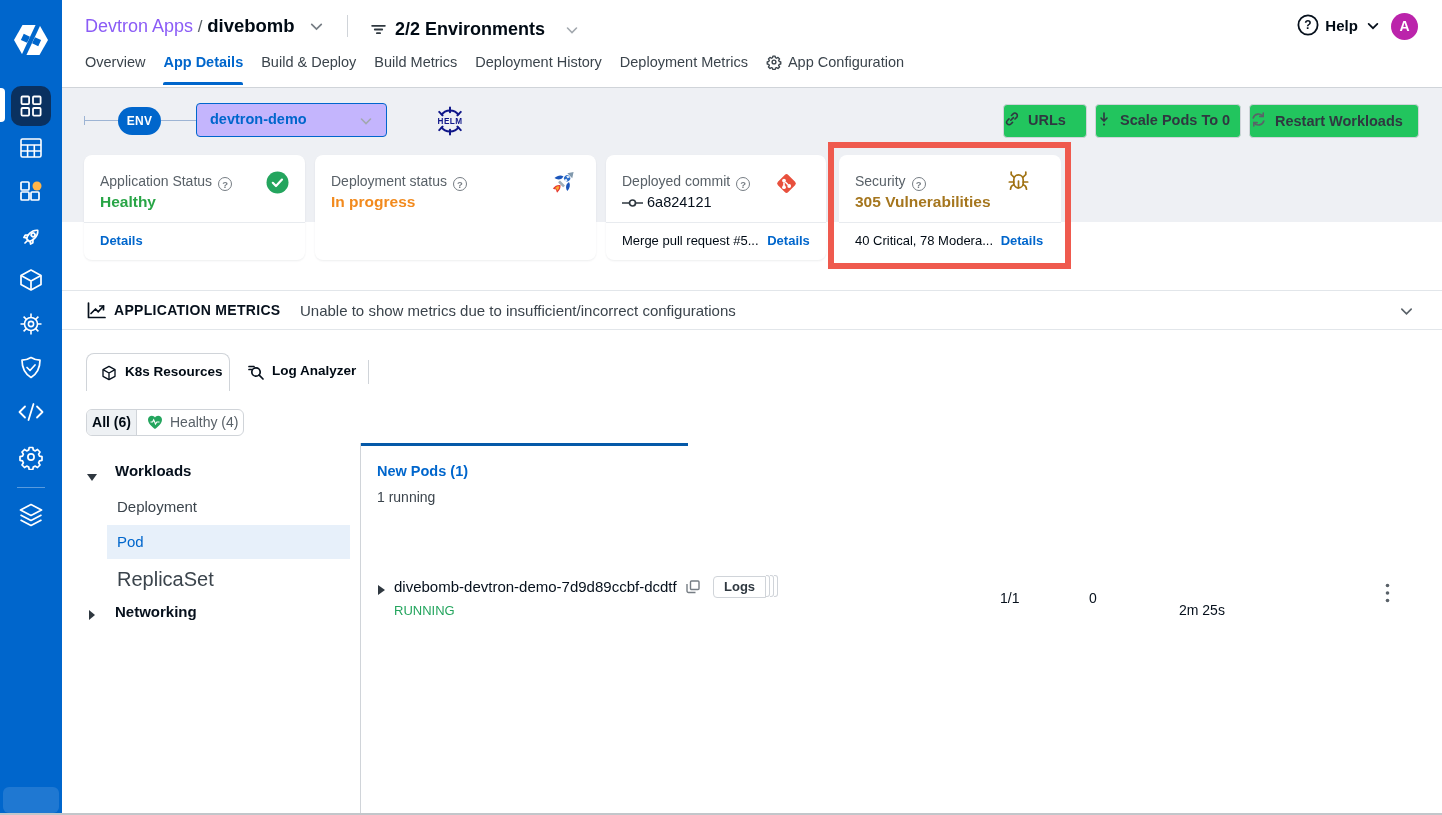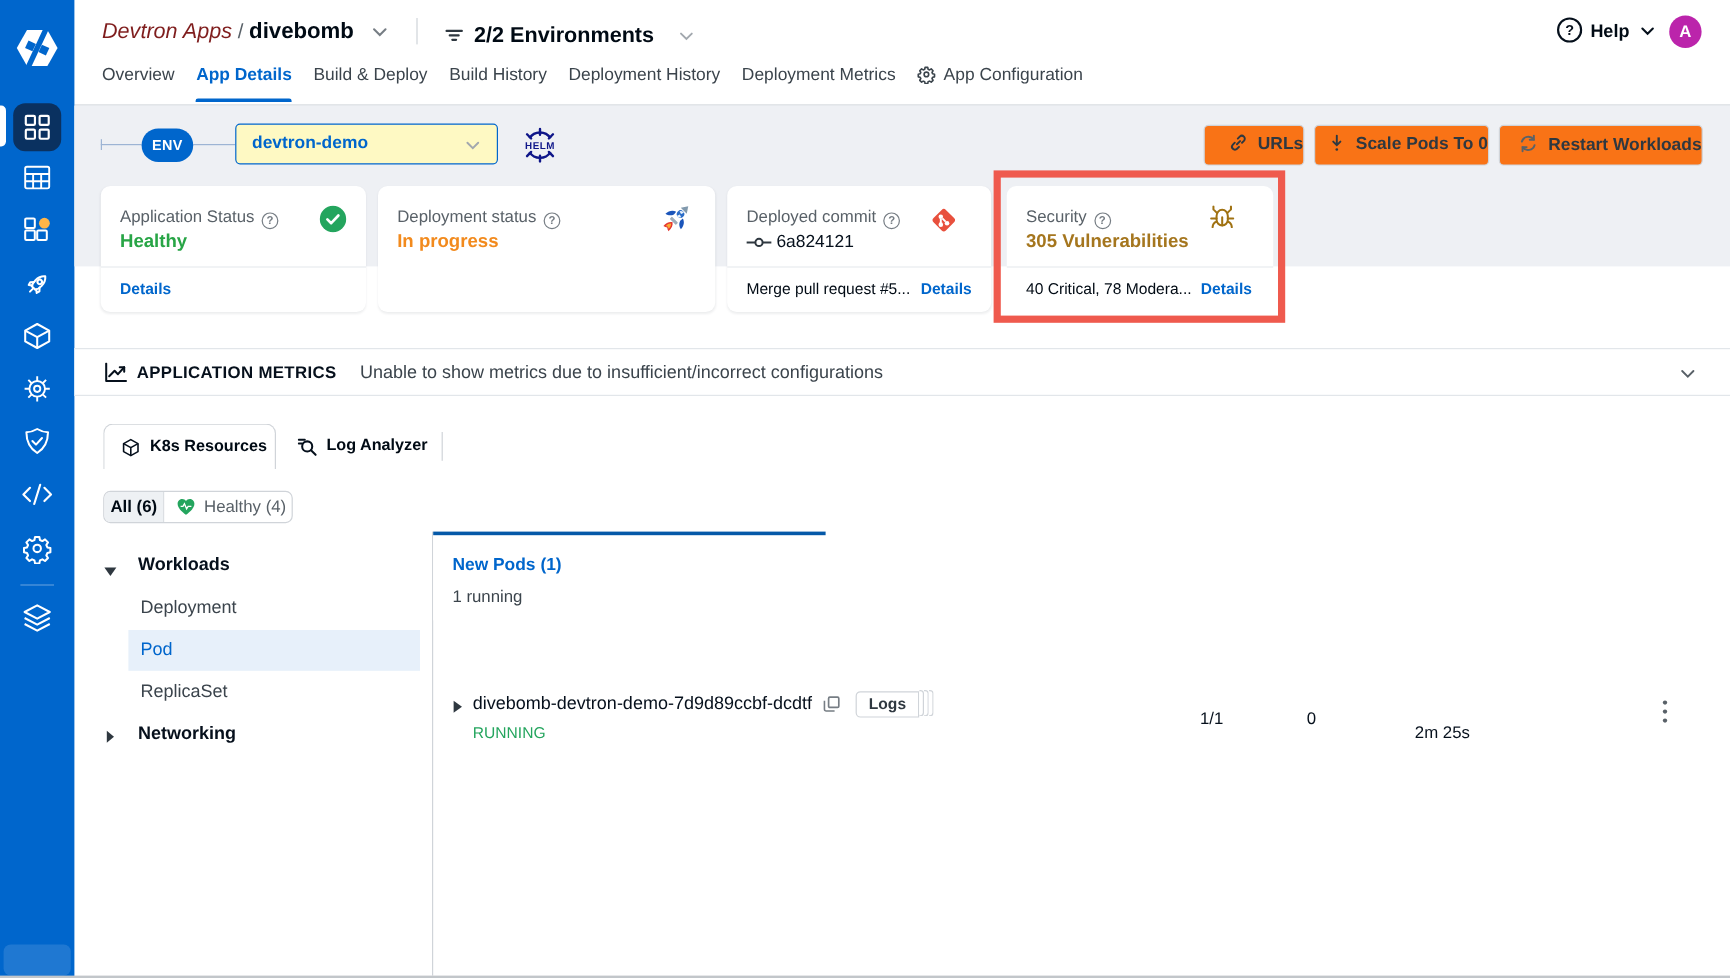--- a/index.html
+++ b/index.html
@@ -20,7 +20,7 @@
 
 .header { position:absolute; left:62px; top:0; width:1380px; height:88px; background:#fff; border-bottom:1px solid #d0d4d9; }
 .crumb { position:absolute; top:17px; left:23px; font-size:16px; white-space:nowrap; }
-.crumb a { color:#7f1d1d; text-decoration:none;font-style:italic; }
+.crumb a { color:#8b5cf6; text-decoration:none; }
 .crumb b { font-size:18.5px; font-weight:bold; color:#000a14;text-align:center; }
 .tabs { position:absolute; top:54px; left:23px; font-size:14.5px; color:#3b444c; white-space:nowrap; }
 .tabs span { margin-right:18px; }

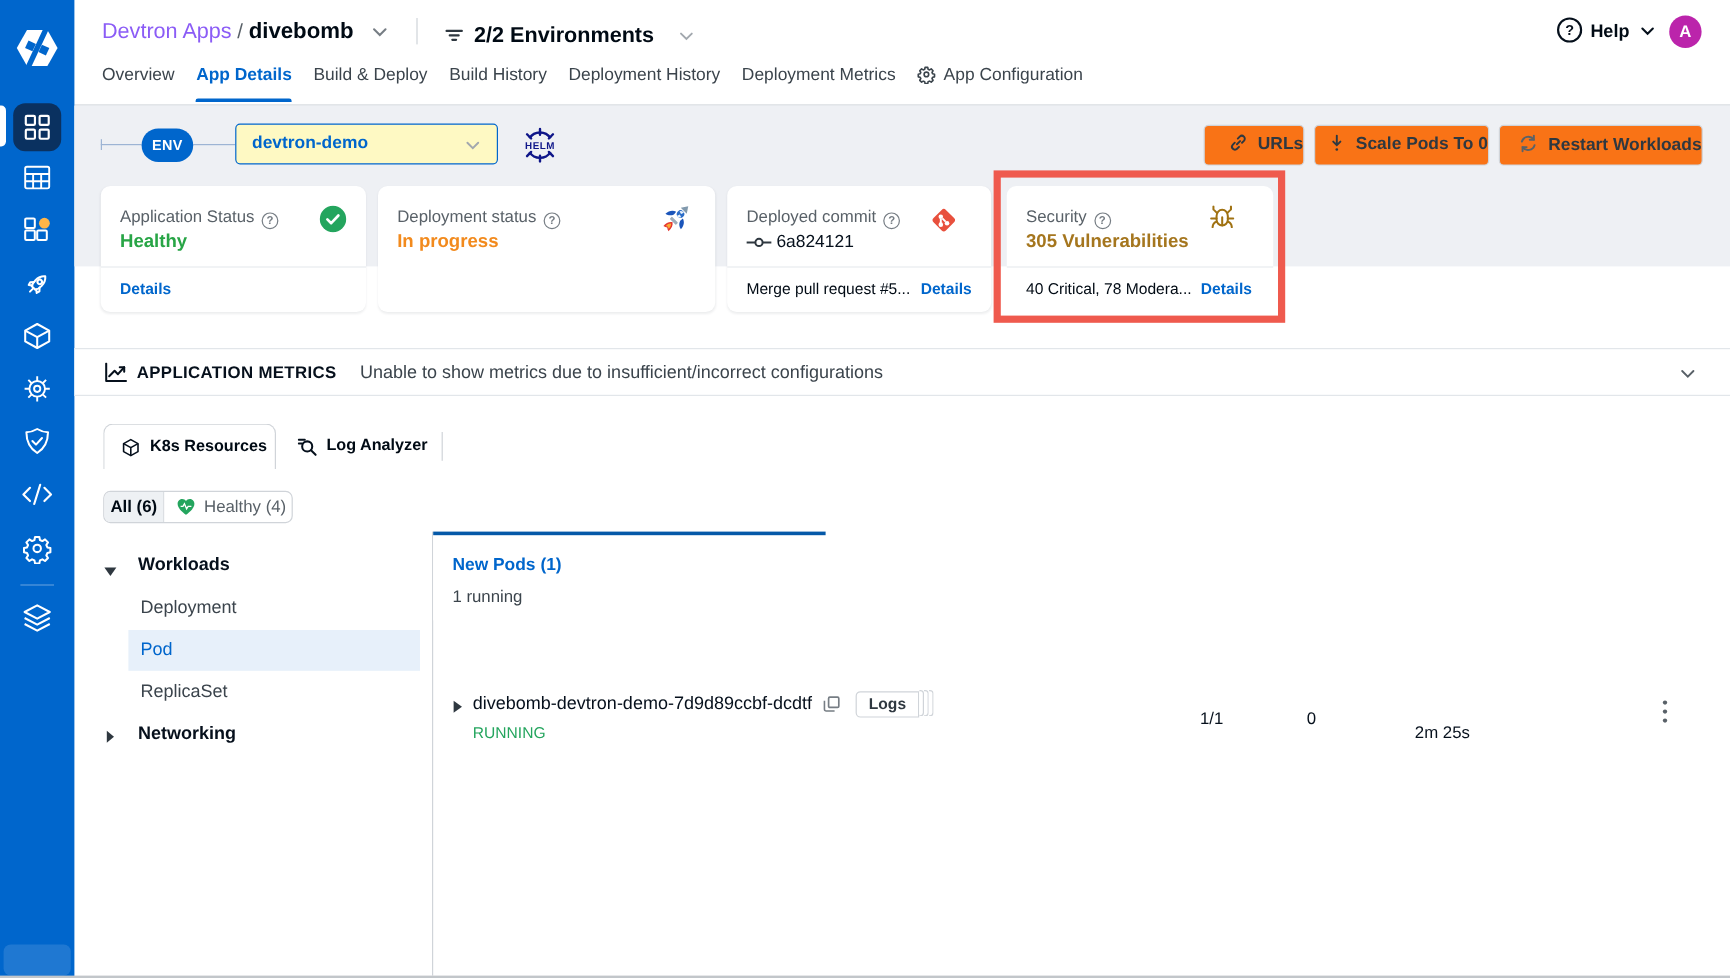--- a/index.html
+++ b/index.html
@@ -107,7 +107,7 @@
     </div>
     <div class="avatar">A</div>
     <div class="tabs">
-      <span>Overview</span><span class="act">App Details</span><span>Build &amp; Deploy</span><span>Build History</span><span>Deployment History</span><span>Deployment Metrics</span><span><svg width="16" height="16" viewBox="0 0 26 26" style="vertical-align:-3px;margin-right:6px">
+      <span>Overview</span><span class="act">App Details</span><span>Build &amp; Deploy</span><span>Build Metrics</span><span>Deployment History</span><span>Deployment Metrics</span><span><svg width="16" height="16" viewBox="0 0 26 26" style="vertical-align:-3px;margin-right:6px">
             <g fill="none" stroke="#3b444c" stroke-width="2.2" stroke-linejoin="round">
               <circle cx="13" cy="13" r="3.1"></circle>
               <path d="M11.2 3.5h3.6l.5 2.5 2 .9 2.2-1.4 2.5 2.5-1.4 2.2.9 2 2.5.5v3.6l-2.5.5-.9 2 1.4 2.2-2.5 2.5-2.2-1.4-2 .9-.5 2.5h-3.6l-.5-2.5-2-.9-2.2 1.4-2.5-2.5 1.4-2.2-.9-2-2.5-.5v-3.6l2.5-.5.9-2-1.4-2.2 2.5-2.5 2.2 1.4 2-.9z"></path>

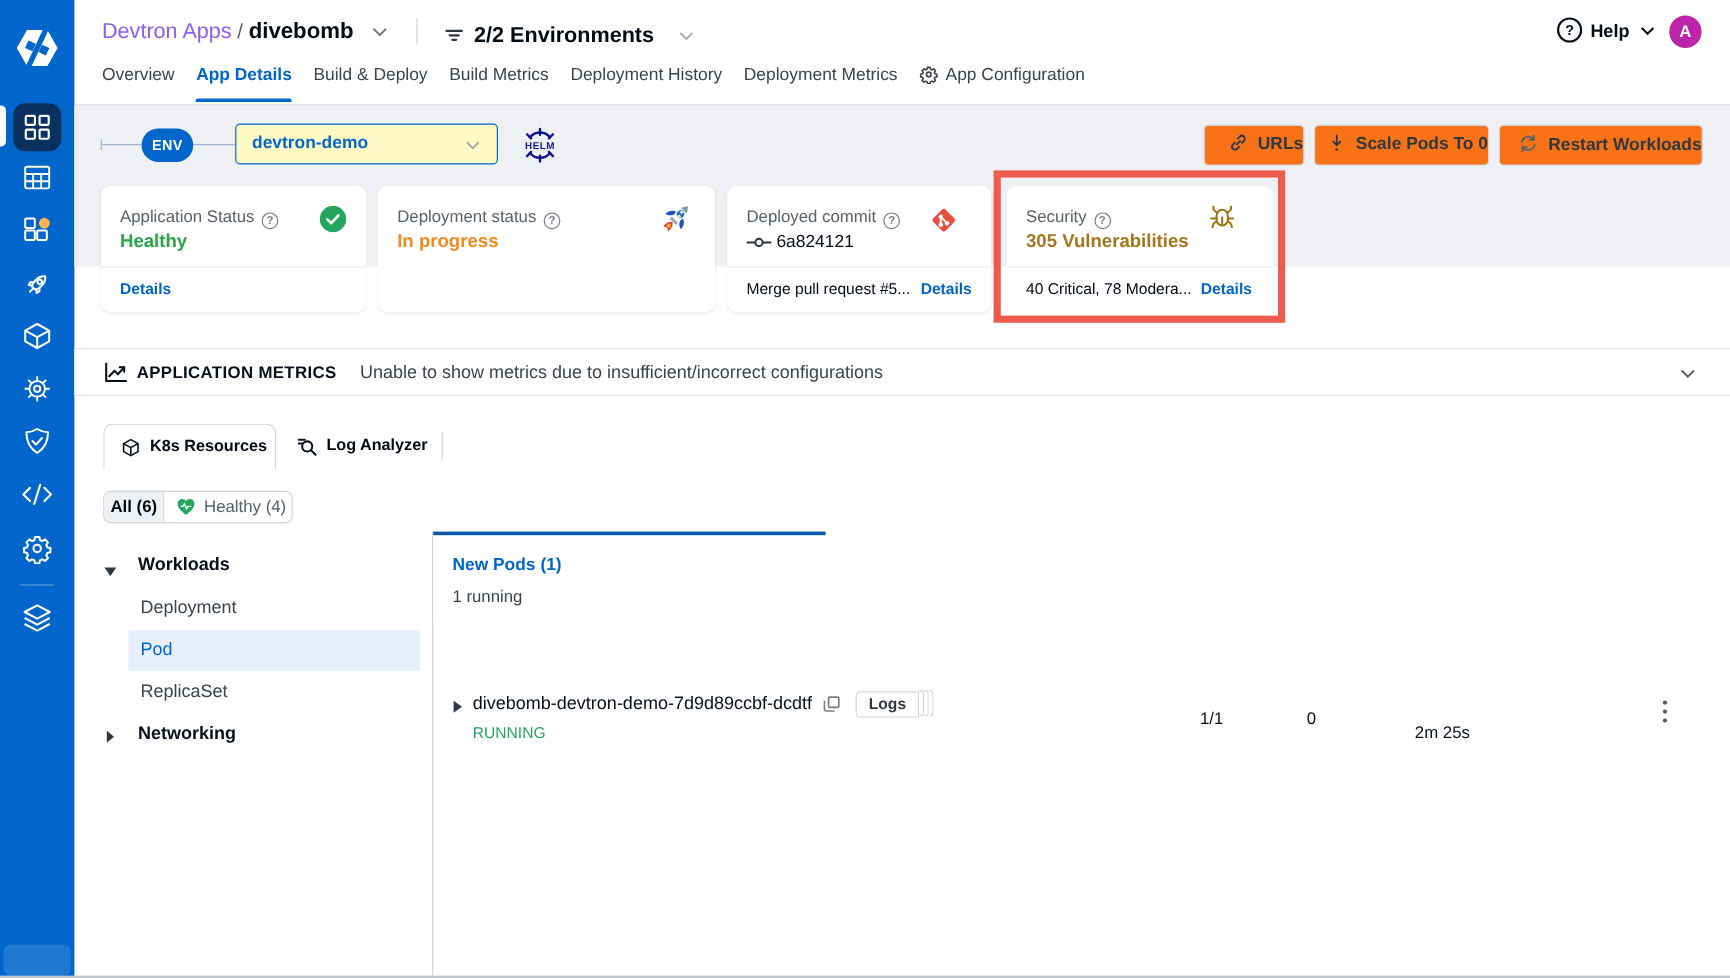--- a/index.html
+++ b/index.html
@@ -34,7 +34,7 @@
 .envline { position:absolute; top:120px; height:1px; background:#9db4d4; }
 .envtick { position:absolute; left:84px; top:116px; width:1px; height:9px; background:#9db4d4; }
 .envpill { position:absolute; left:118px; top:107px; width:43px; height:28px; background:#0066cc; border-radius:14px; color:#fff; font-size:12px; font-weight:bold; text-align:center; line-height:28px; letter-spacing:0.3px; }
-.envsel { position:absolute; left:196px; top:103px; width:219px; height:34px; background:#fef9c3; border:1px solid #0066cc; border-radius:4px; }
+.envsel { position:absolute; left:196px; top:103px; width:191px; height:34px; background:#c4b5fd; border:1px solid #0066cc; border-radius:4px; }
 .envsel .t { position:absolute; left:13px; top:7px; font-size:14.5px; font-weight:bold; color:#0066cc; }
 .btn { position:absolute; top:104px; height:34px; background:#f97316; border:1px solid #d0d4d9; border-radius:4px; font-size:14.5px; font-weight:bold; color:#2f3840; text-align:right; }
 .btn .lbl { display:inline-block; vertical-align:middle; }

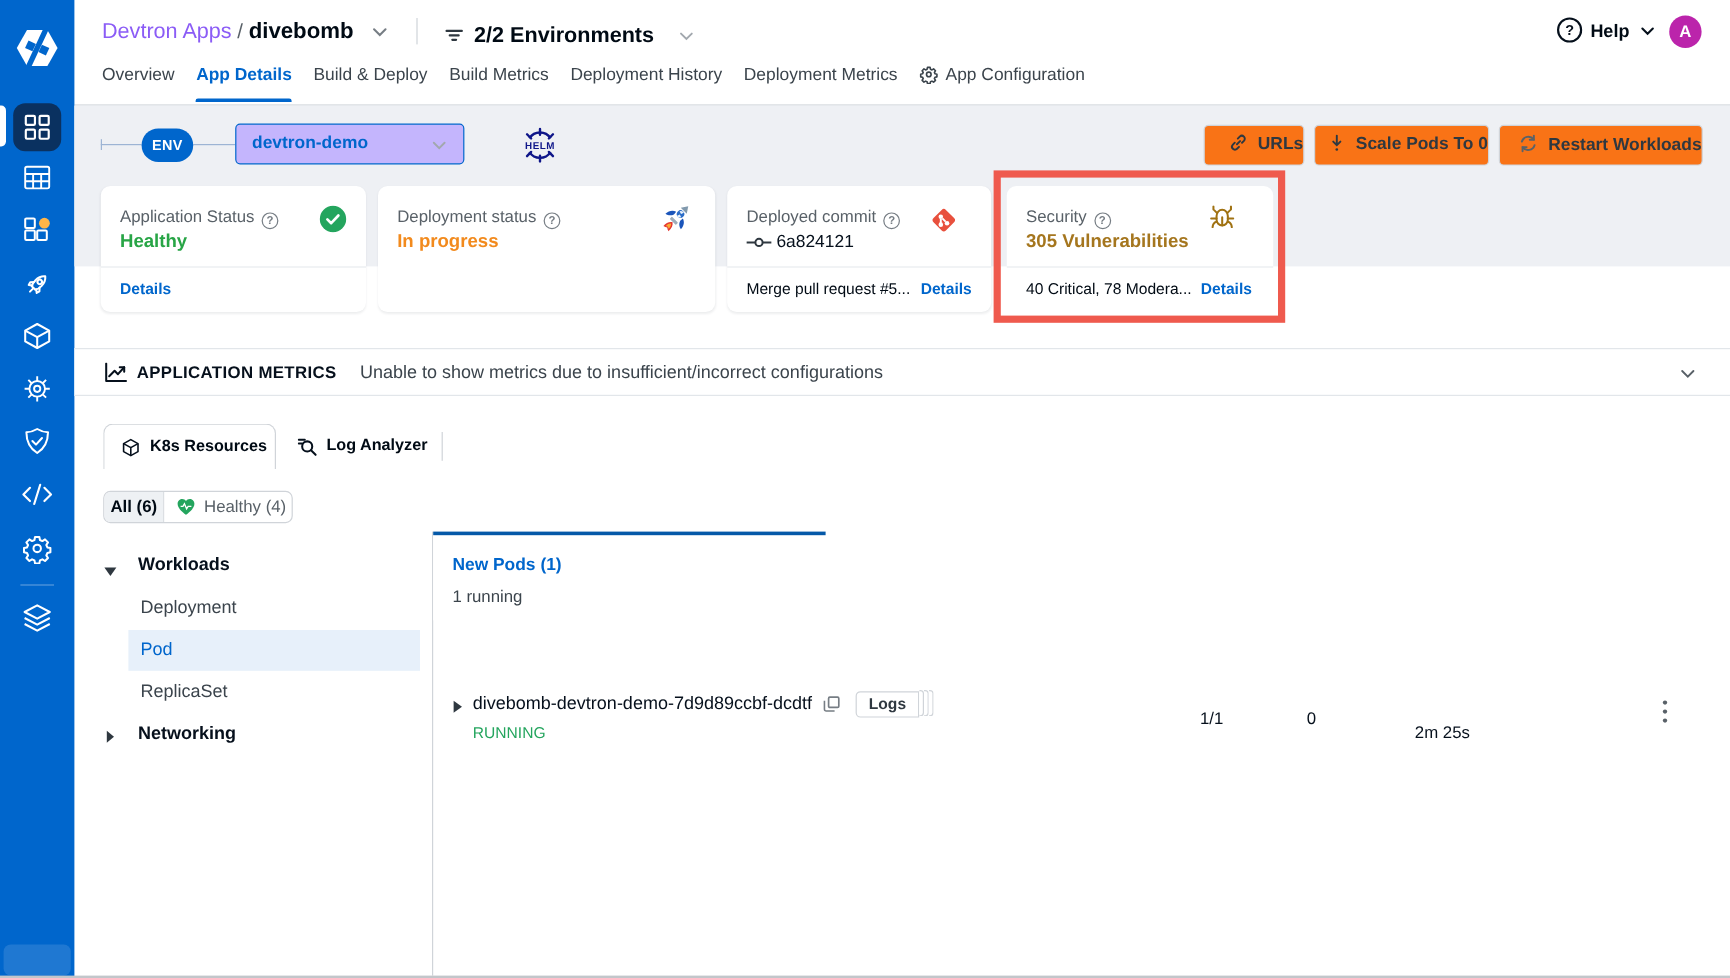--- a/index.html
+++ b/index.html
@@ -36,7 +36,7 @@
 .envpill { position:absolute; left:118px; top:107px; width:43px; height:28px; background:#0066cc; border-radius:14px; color:#fff; font-size:12px; font-weight:bold; text-align:center; line-height:28px; letter-spacing:0.3px; }
 .envsel { position:absolute; left:196px; top:103px; width:191px; height:34px; background:#c4b5fd; border:1px solid #0066cc; border-radius:4px; }
 .envsel .t { position:absolute; left:13px; top:7px; font-size:14.5px; font-weight:bold; color:#0066cc; }
-.btn { position:absolute; top:104px; height:34px; background:#f97316; border:1px solid #d0d4d9; border-radius:4px; font-size:14.5px; font-weight:bold; color:#2f3840; text-align:right; }
+.btn { position:absolute; top:104px; height:34px; background:#22c55e; border:1px solid #d0d4d9; border-radius:4px; font-size:14.5px; font-weight:bold; color:#2f3840; text-align:left; }
 .btn .lbl { display:inline-block; vertical-align:middle; }
 
 

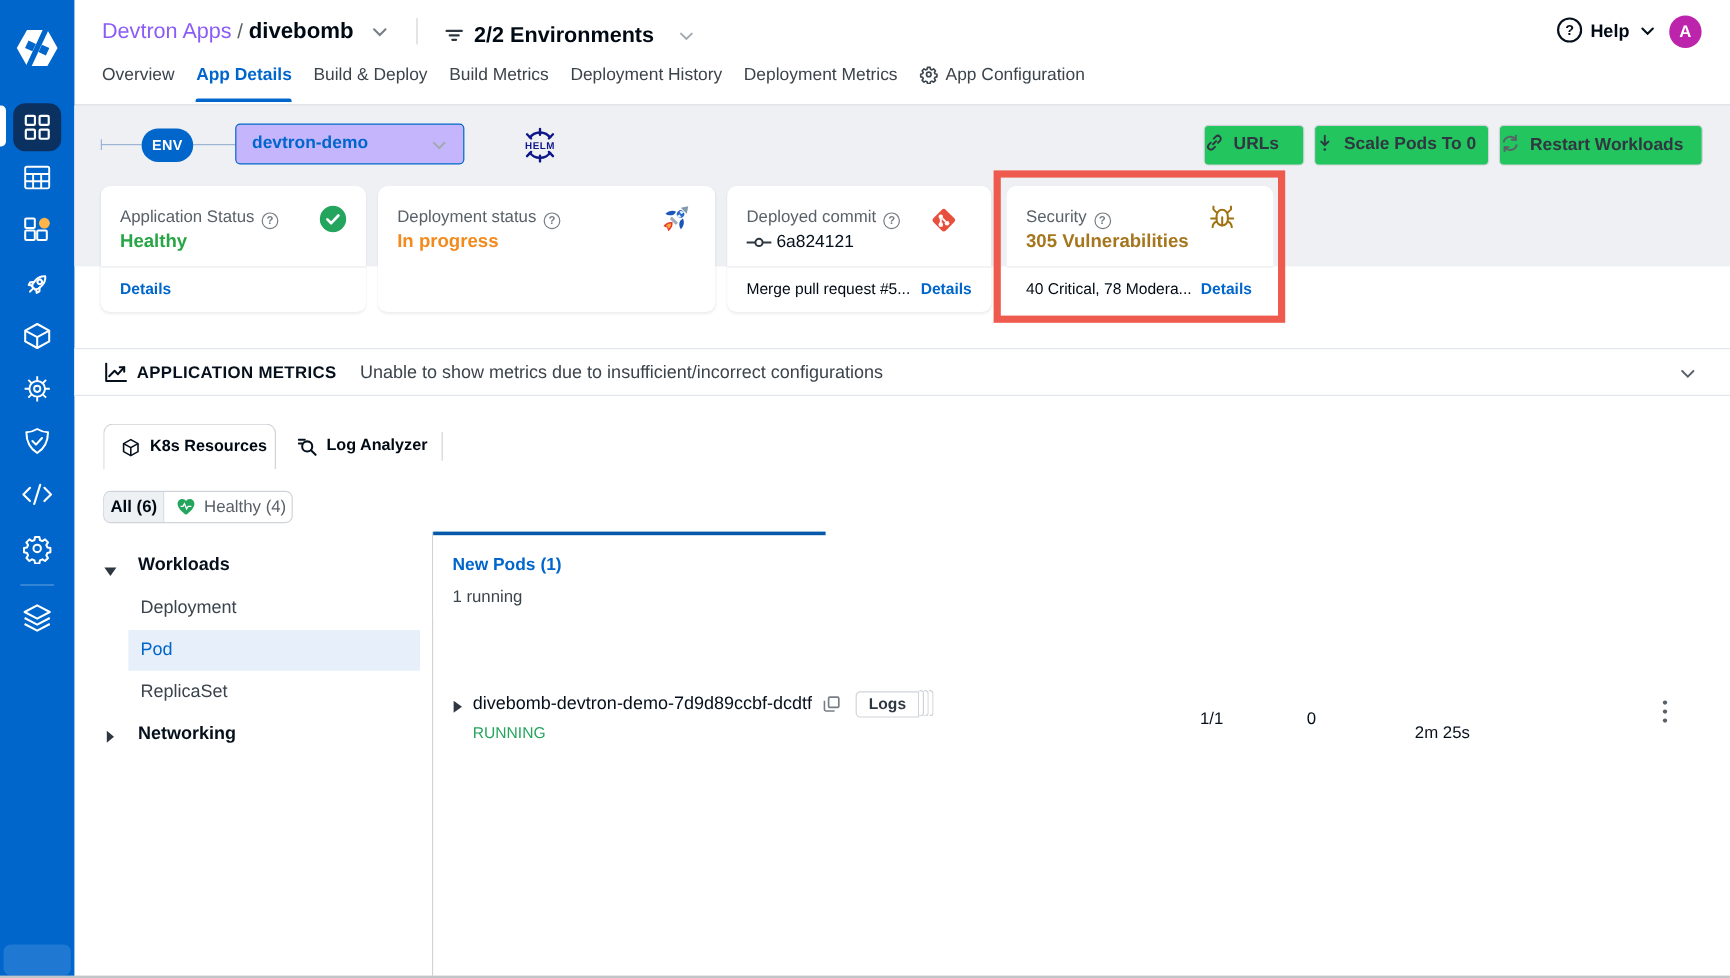--- a/index.html
+++ b/index.html
@@ -363,7 +363,7 @@
   <div class="abs" style="left:115px;top:462px;font-size:15px;font-weight:bold;color:#06101c">Workloads</div>
   <div class="abs" style="left:117px;top:498px;font-size:15px;color:#3b444c">Deployment</div>
   <div class="abs" style="left:117px;top:533px;font-size:15px;color:#0066cc">Pod</div>
-  <div class="abs" style="left:117px;top:568px;font-size:15px;color:#3b444c">ReplicaSet</div>
+  <div class="abs" style="left:117px;top:568px;font-size:20px;color:#3b444c">ReplicaSet</div>
   <div class="abs" style="left:89px;top:606px;"><span class="tri-r2"></span></div>
   <div class="abs" style="left:115px;top:603px;font-size:15px;font-weight:bold;color:#06101c">Networking</div>
   <div class="vdiv"></div>

